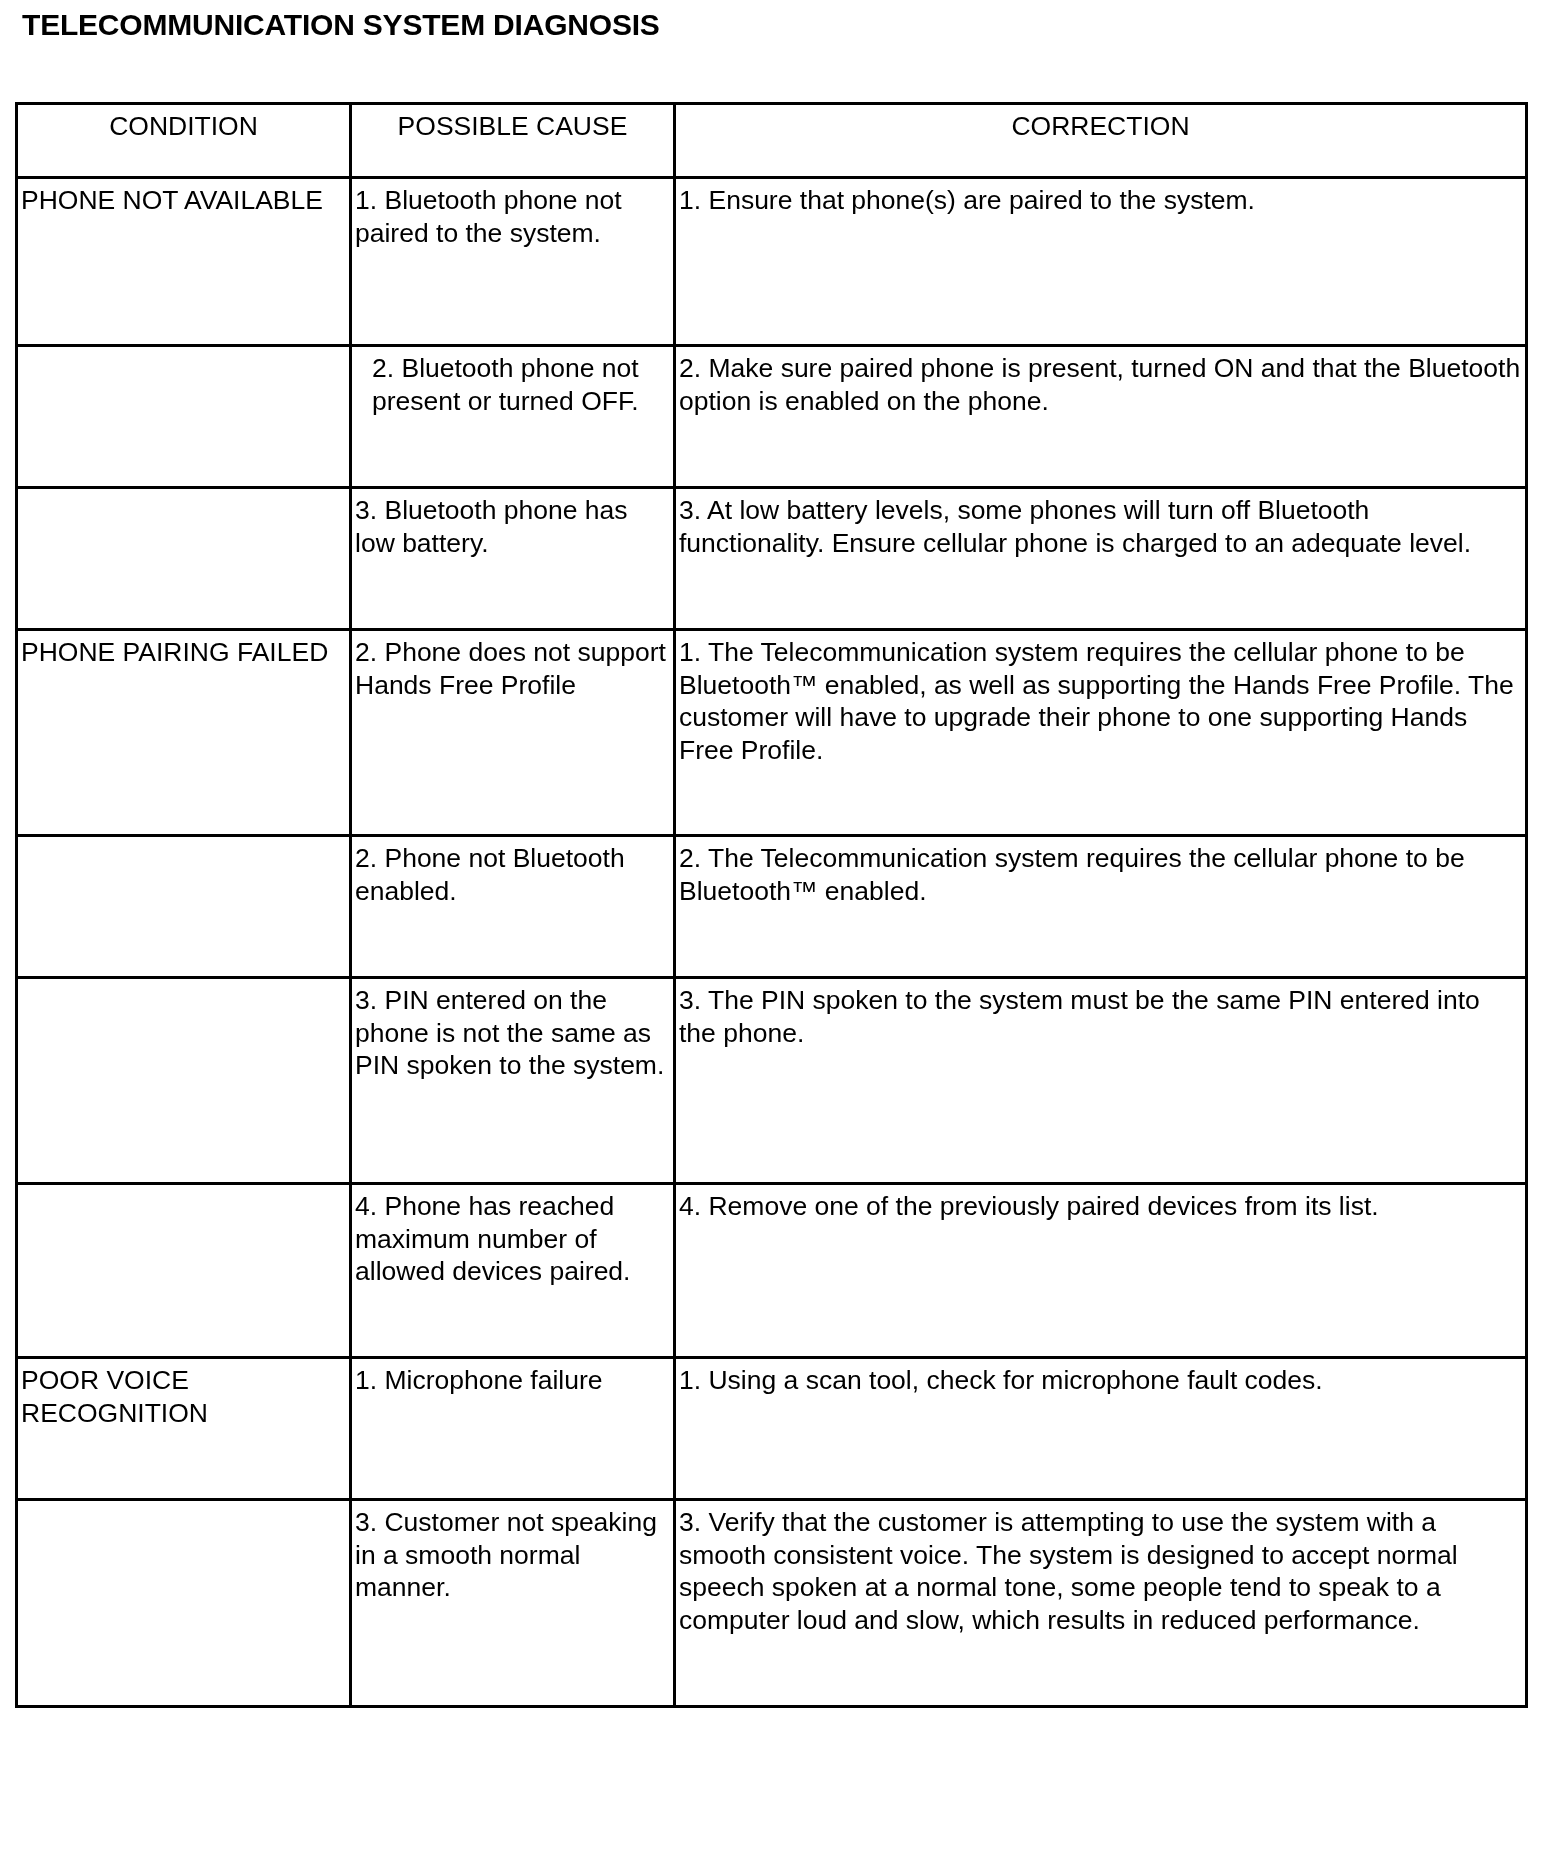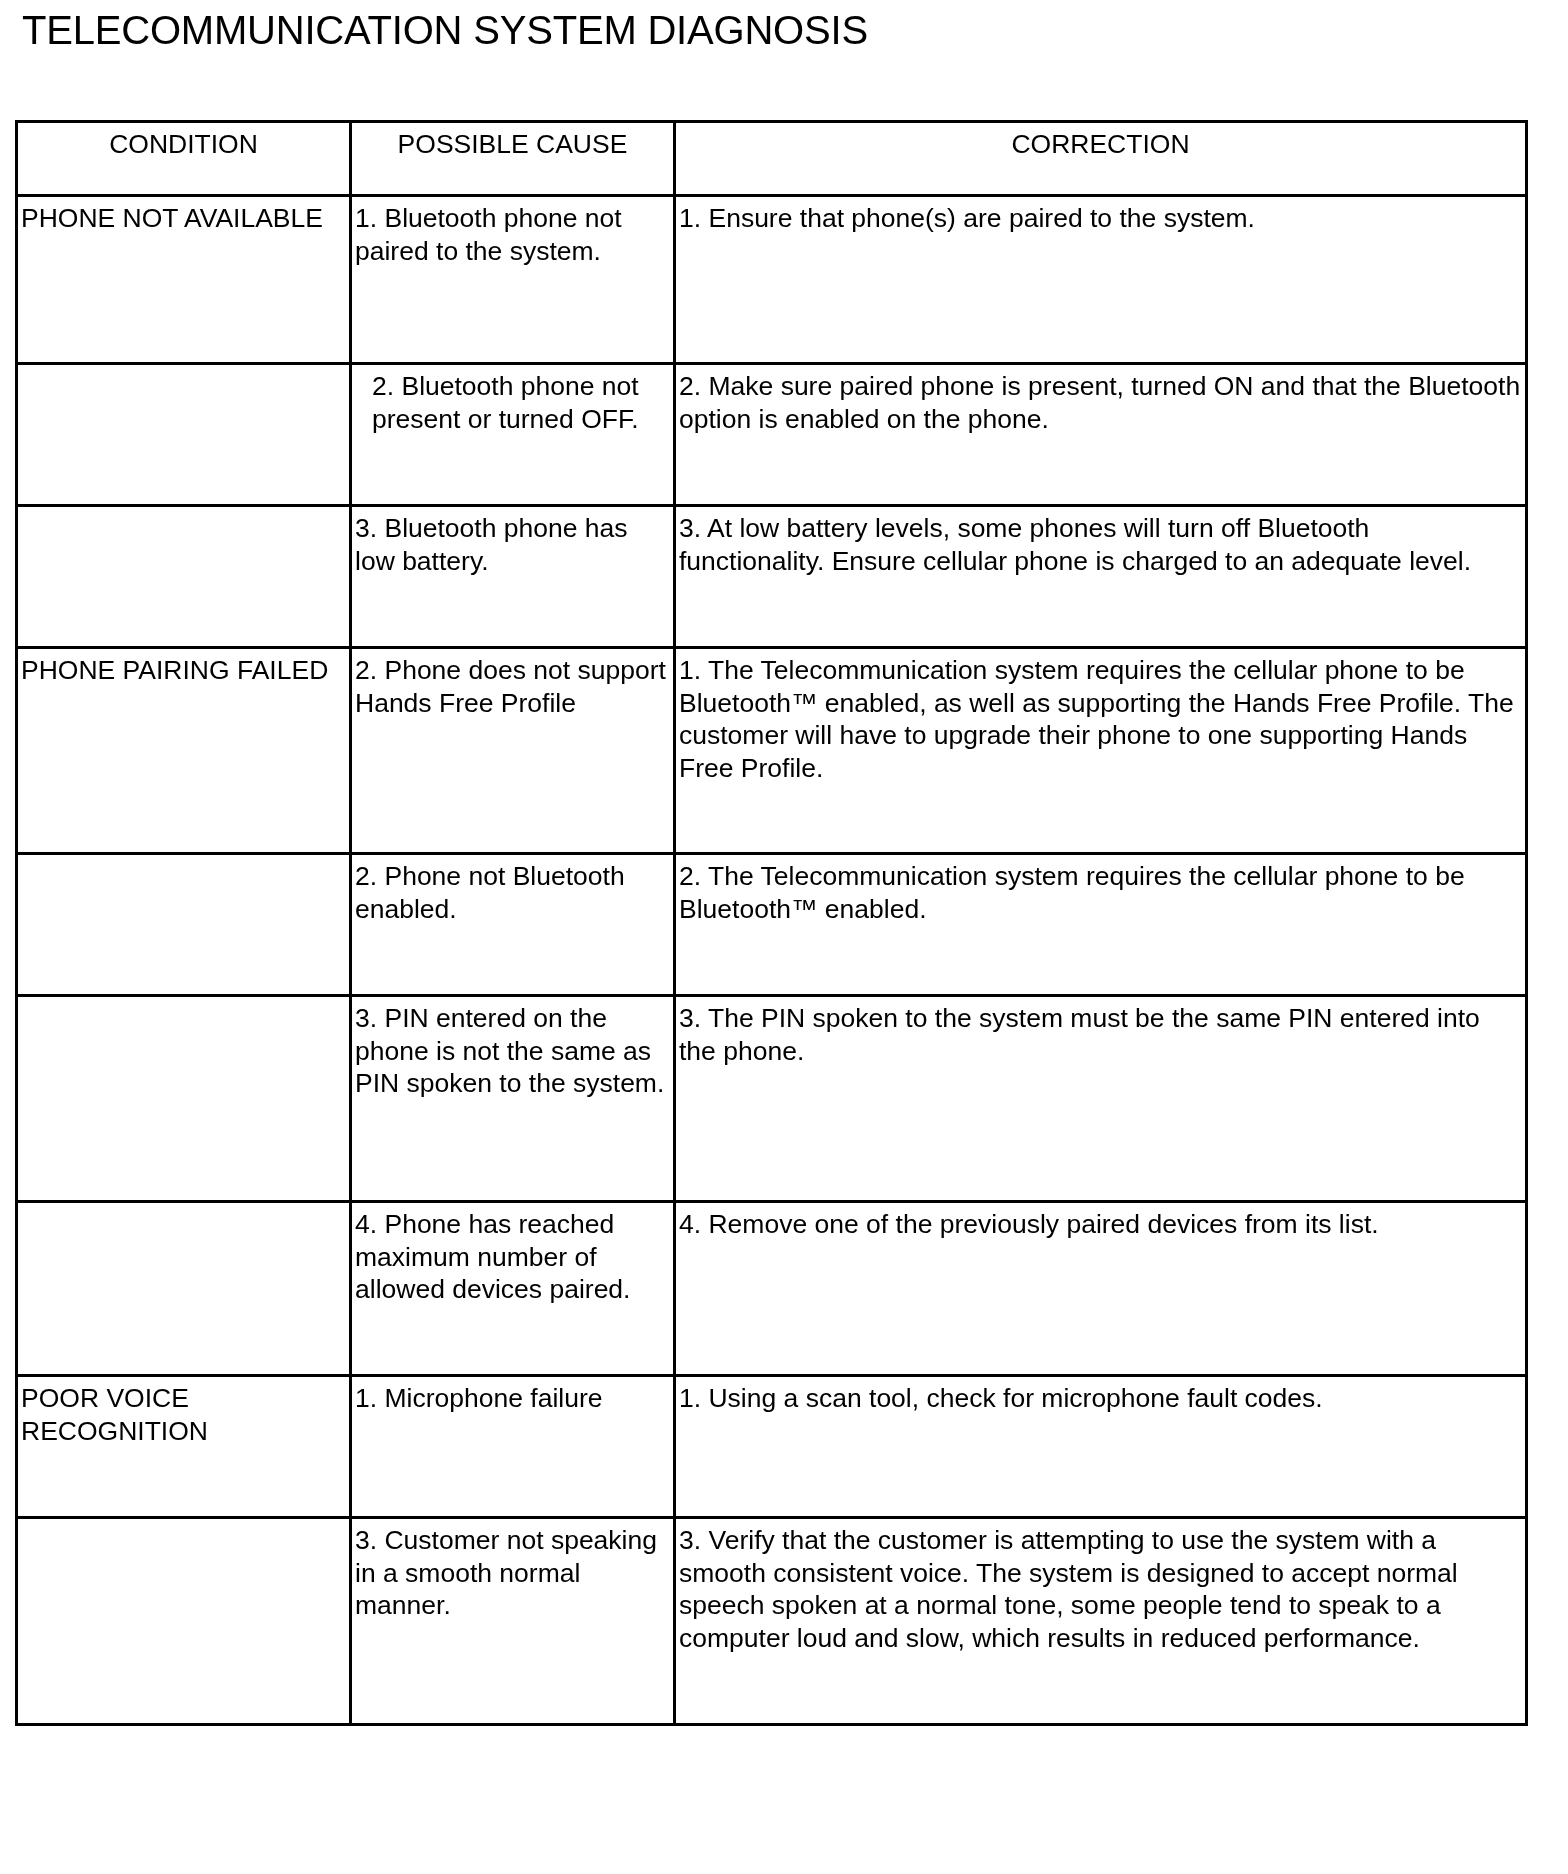--- a/index.html
+++ b/index.html
@@ -19,8 +19,8 @@
       position: absolute;
       left: 22px;
       top: 8px;
-      font-size: 40px;
-      font-weight: normal;
+      font-size: 30px;
+      font-weight: bold;
       letter-spacing: -0.2px;
       margin: 0;
       white-space: nowrap;

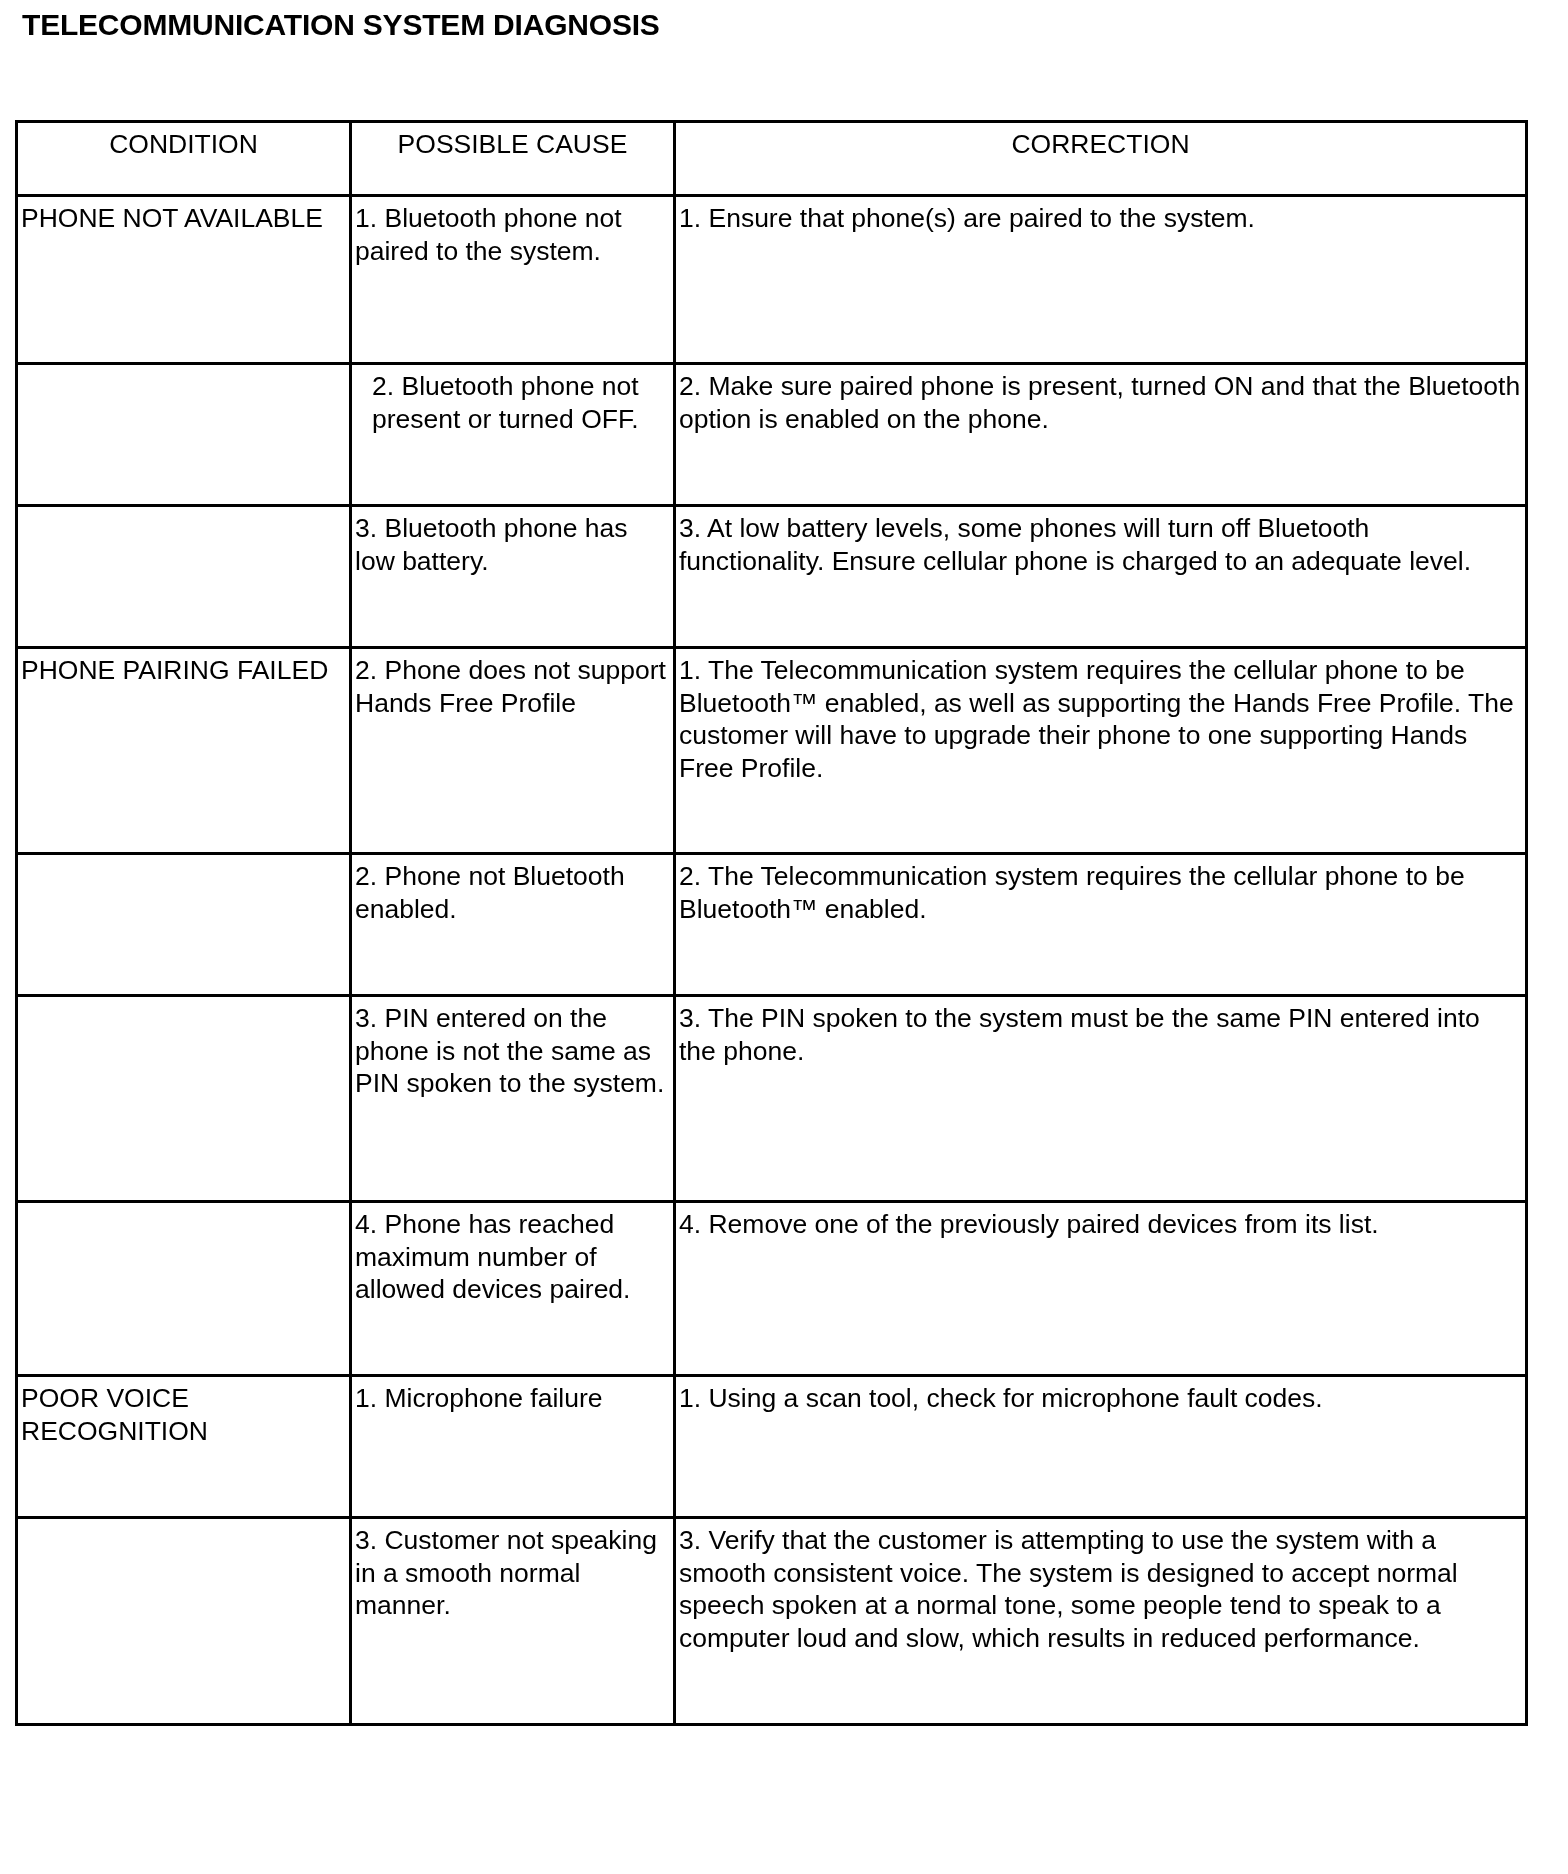--- a/index.html
+++ b/index.html
@@ -28,7 +28,7 @@
     table.diag {
       position: absolute;
       left: 15px;
-      top: 120px;
+      top: 102px;
       border-collapse: collapse;
       table-layout: fixed;
       width: 1510px;

